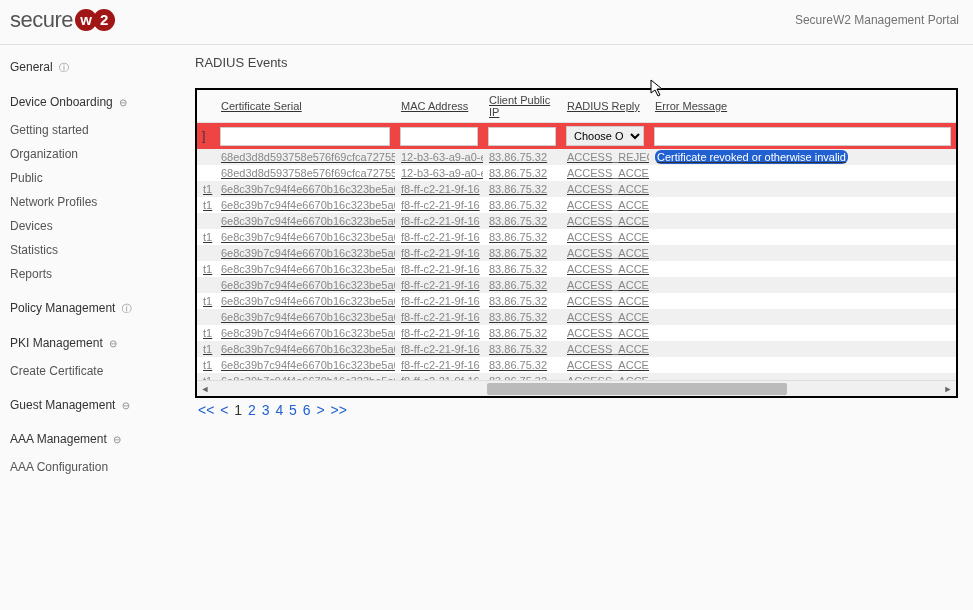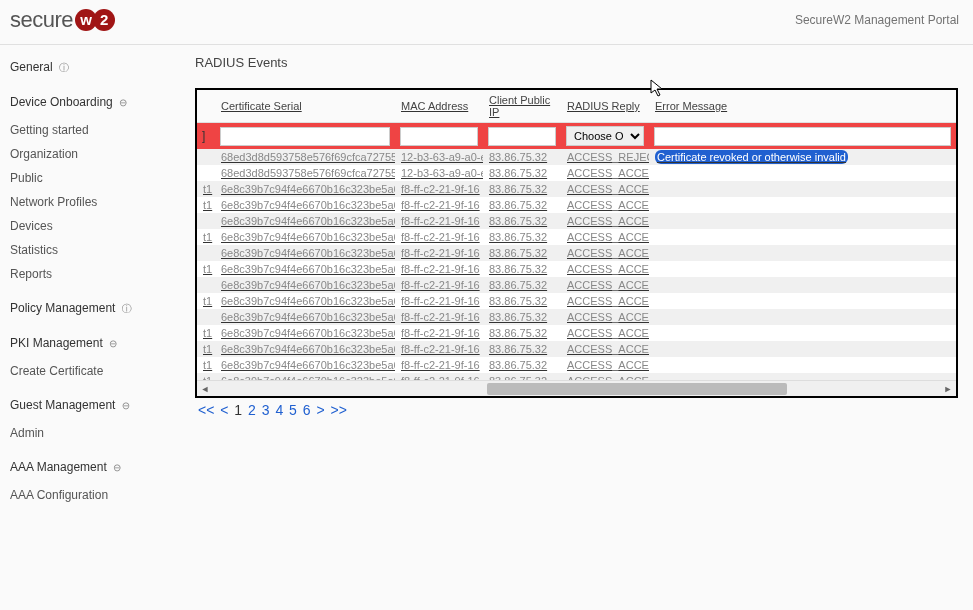--- a/index.html
+++ b/index.html
@@ -237,9 +237,6 @@
       </div>
       <div class="nav-section">
         <div class="nav-header">Guest Management <span class="toggle-icon">⊖</span></div>
-        <div class="nav-items">
-          <div class="nav-item">Admin</div>
-        </div>
       </div>
       <div class="nav-section">
         <div class="nav-header">AAA Management <span class="toggle-icon">⊖</span></div>

